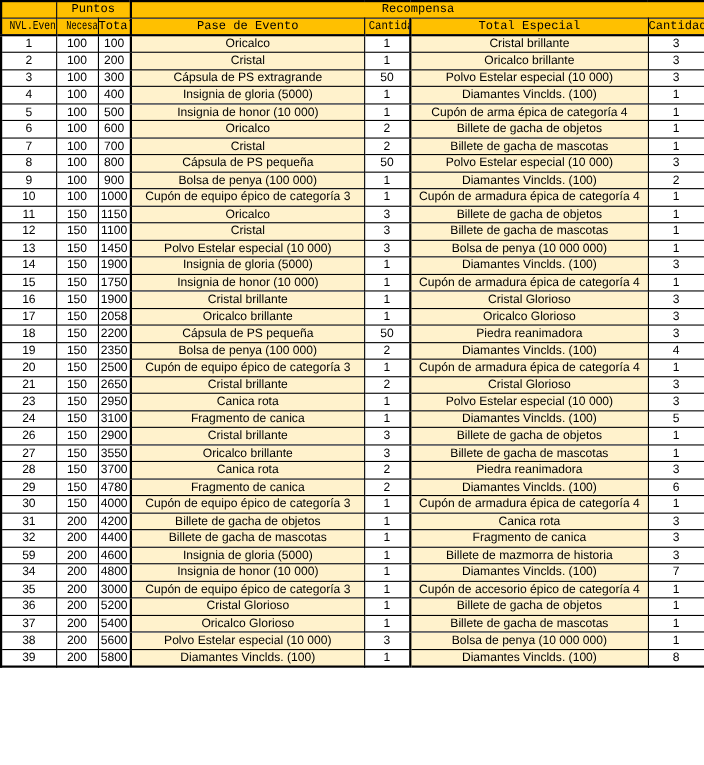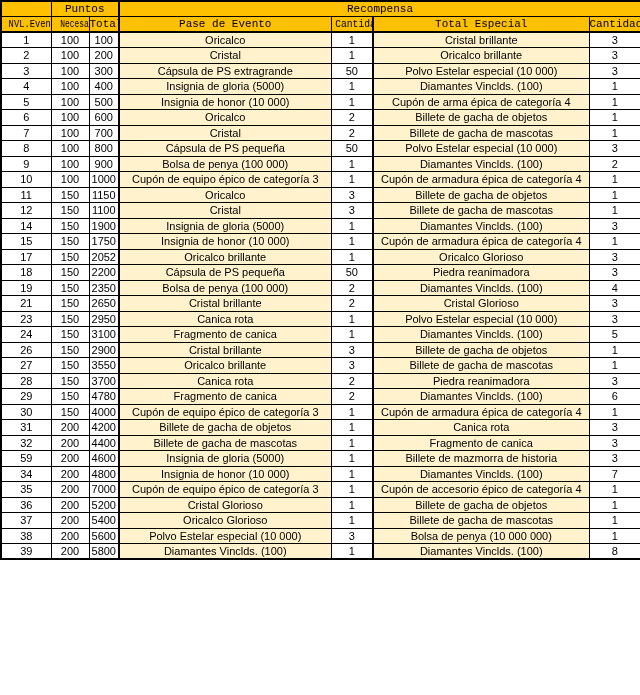--- a/index.html
+++ b/index.html
@@ -207,6 +207,15 @@
         <td class="num">1</td>
       </tr>
       <tr>
+        <td class="num">13</td>
+        <td class="num">150</td>
+        <td class="num thickR">1450</td>
+        <td class="item">Polvo Estelar especial (10 000)</td>
+        <td class="num thickR">3</td>
+        <td class="item">Bolsa de penya (10 000 000)</td>
+        <td class="num">1</td>
+      </tr>
+      <tr>
         <td class="num">14</td>
         <td class="num">150</td>
         <td class="num thickR">1900</td>

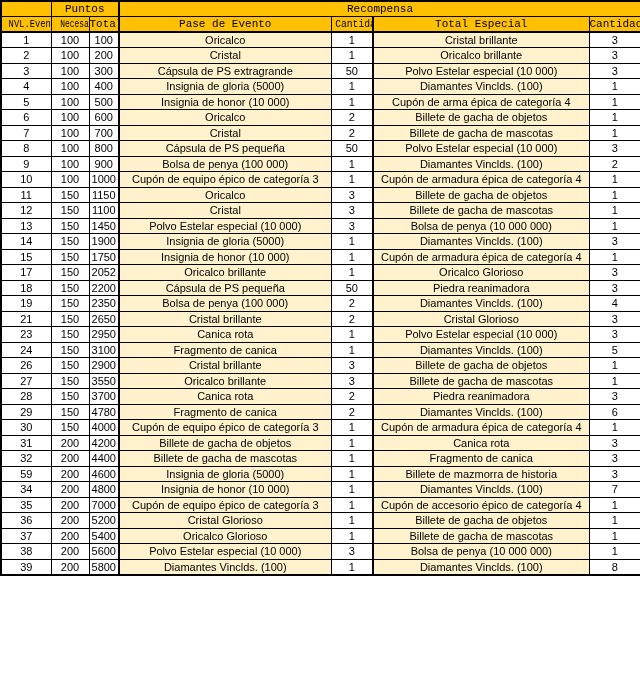--- a/index.html
+++ b/index.html
@@ -234,6 +234,15 @@
         <td class="num">1</td>
       </tr>
       <tr>
+        <td class="num">16</td>
+        <td class="num">150</td>
+        <td class="num thickR">1900</td>
+        <td class="item">Cristal brillante</td>
+        <td class="num thickR">1</td>
+        <td class="item">Cristal Glorioso</td>
+        <td class="num">3</td>
+      </tr>
+      <tr>
         <td class="num">17</td>
         <td class="num">150</td>
         <td class="num thickR">2052</td>

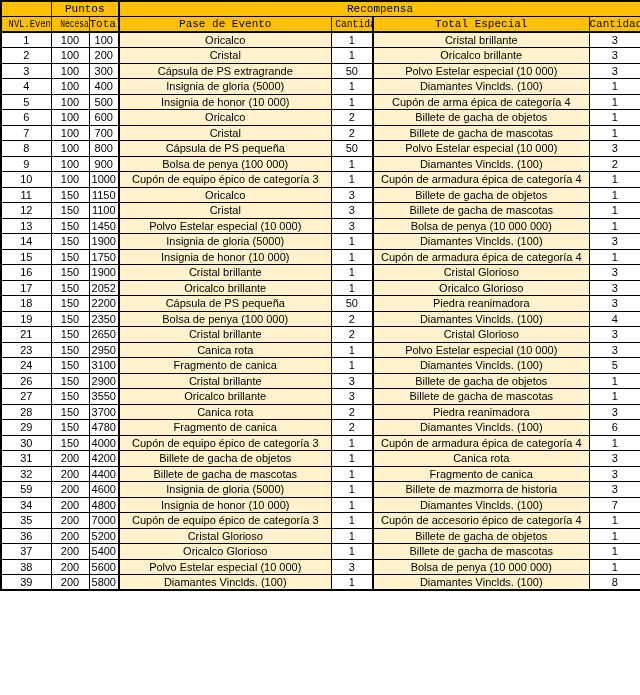--- a/index.html
+++ b/index.html
@@ -245,7 +245,7 @@
       <tr>
         <td class="num">17</td>
         <td class="num">150</td>
-        <td class="num thickR">2052</td>
+        <td class="num thickR">2058</td>
         <td class="item">Oricalco brillante</td>
         <td class="num thickR">1</td>
         <td class="item">Oricalco Glorioso</td>

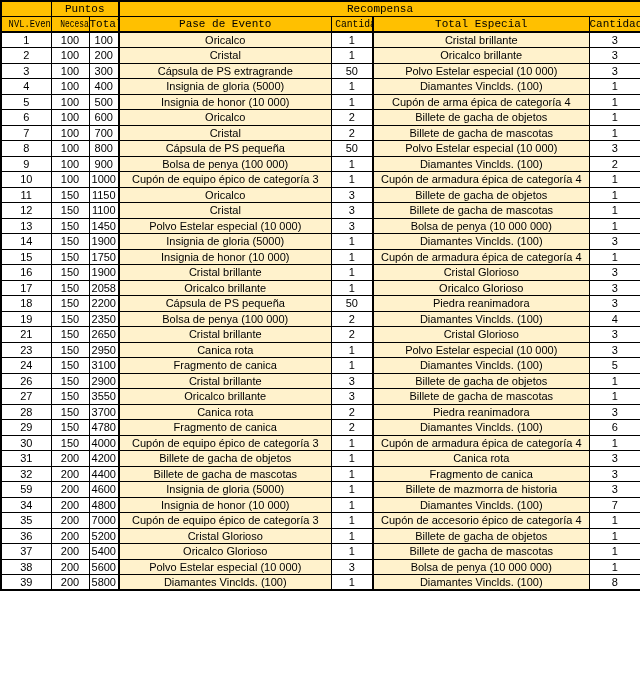--- a/index.html
+++ b/index.html
@@ -270,6 +270,15 @@
         <td class="num">4</td>
       </tr>
       <tr>
+        <td class="num">20</td>
+        <td class="num">150</td>
+        <td class="num thickR">2500</td>
+        <td class="item">Cupón de equipo épico de categoría 3</td>
+        <td class="num thickR">1</td>
+        <td class="item">Cupón de armadura épica de categoría 4</td>
+        <td class="num">1</td>
+      </tr>
+      <tr>
         <td class="num">21</td>
         <td class="num">150</td>
         <td class="num thickR">2650</td>

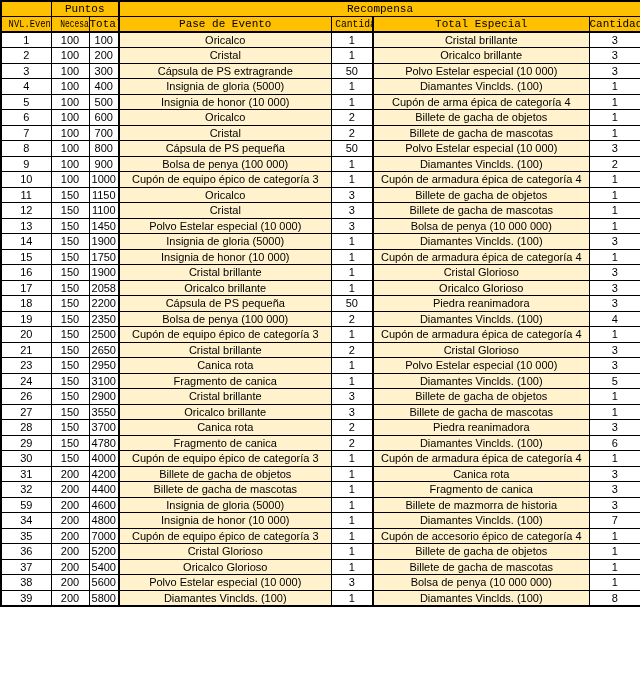--- a/index.html
+++ b/index.html
@@ -389,7 +389,7 @@
       <tr>
         <td class="num">35</td>
         <td class="num">200</td>
-        <td class="num thickR">7000</td>
+        <td class="num thickR">3000</td>
         <td class="item">Cupón de equipo épico de categoría 3</td>
         <td class="num thickR">1</td>
         <td class="item">Cupón de accesorio épico de categoría 4</td>

